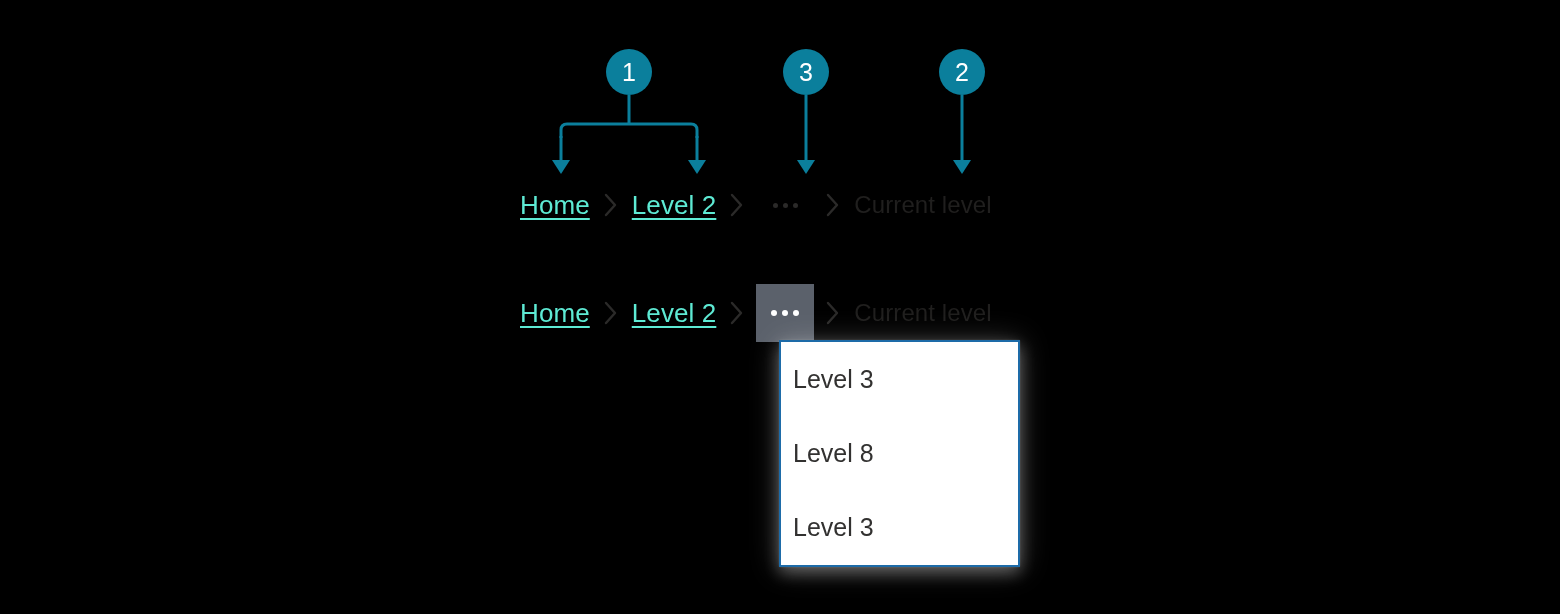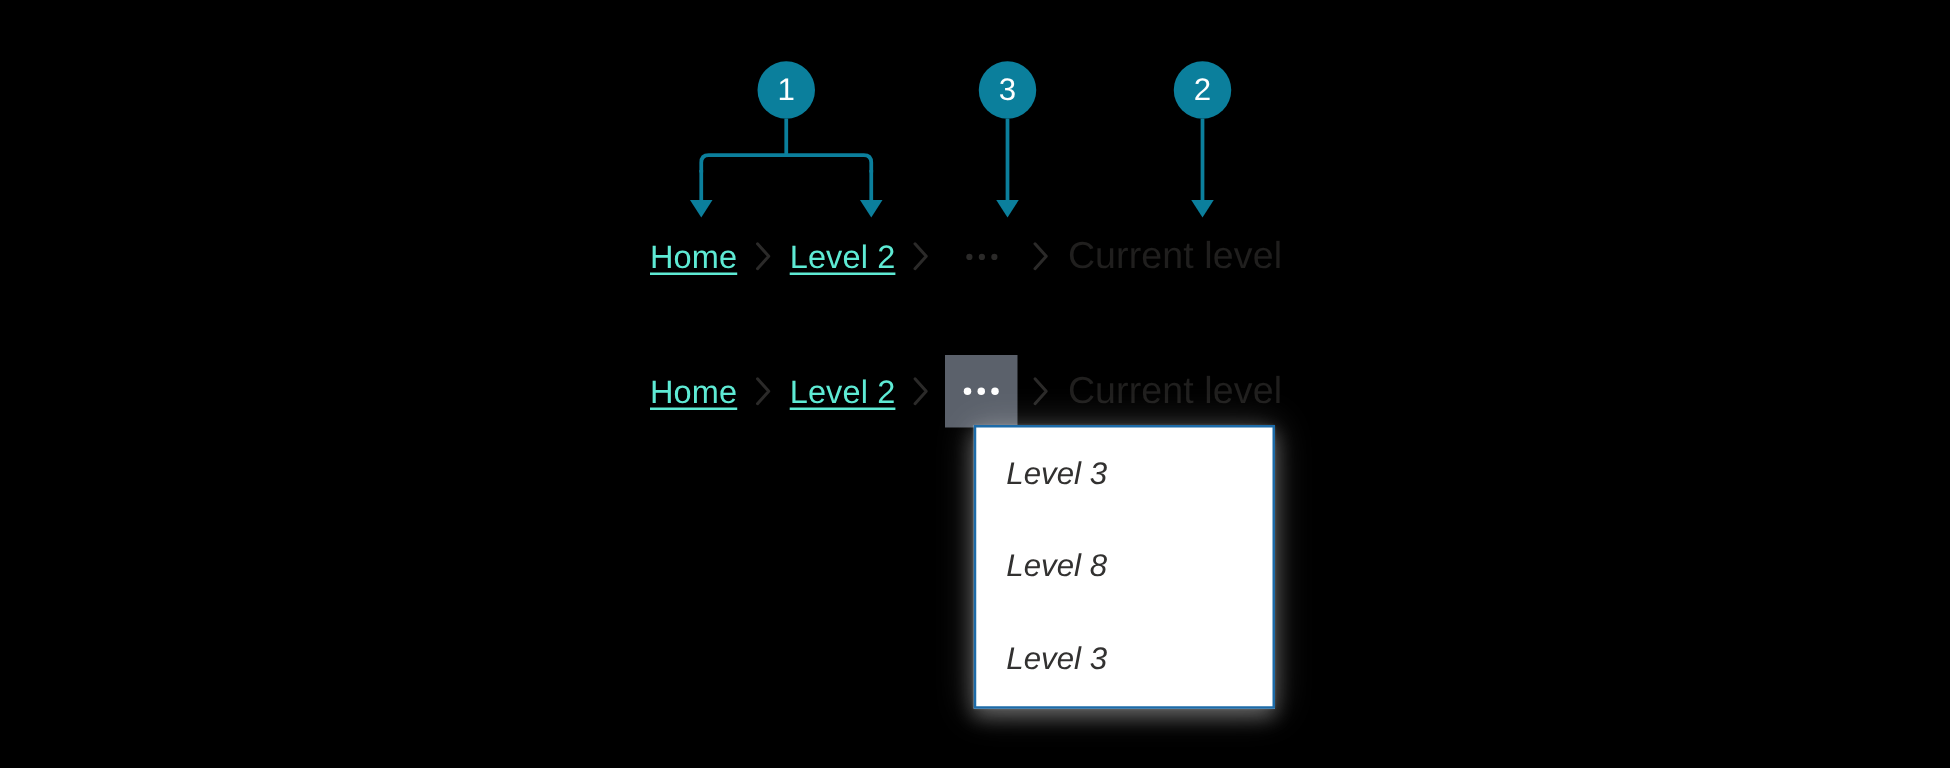--- a/index.html
+++ b/index.html
@@ -65,7 +65,7 @@
   }
 
   .crumb-current {
-    font-size: 30px;
+    font-size: 24px;
     color: #201f1e;
     letter-spacing: 0.1px;
     padding: 0 2px;

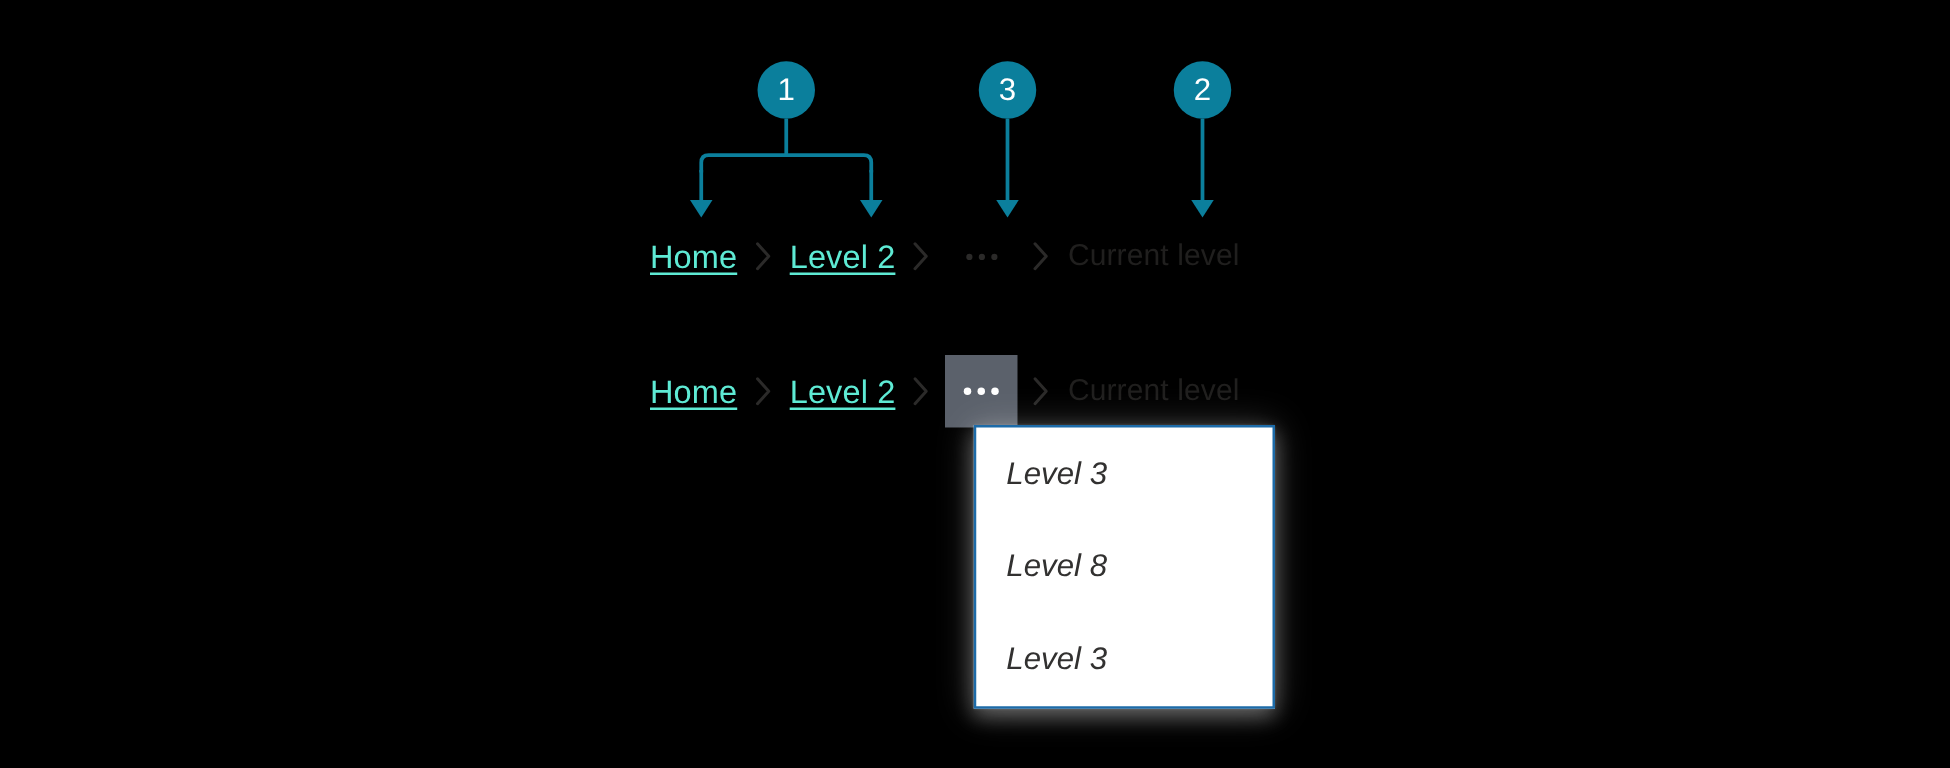--- a/index.html
+++ b/index.html
@@ -130,11 +130,10 @@
     display: flex;
     align-items: center;
     height: 74px;
-    padding: 0 24px;
+    padding: 0 12px;
     font-size: 25px;
     color: #323130;
     box-sizing: border-box;
-    font-style: italic;
   }
 </style>
 </head>

